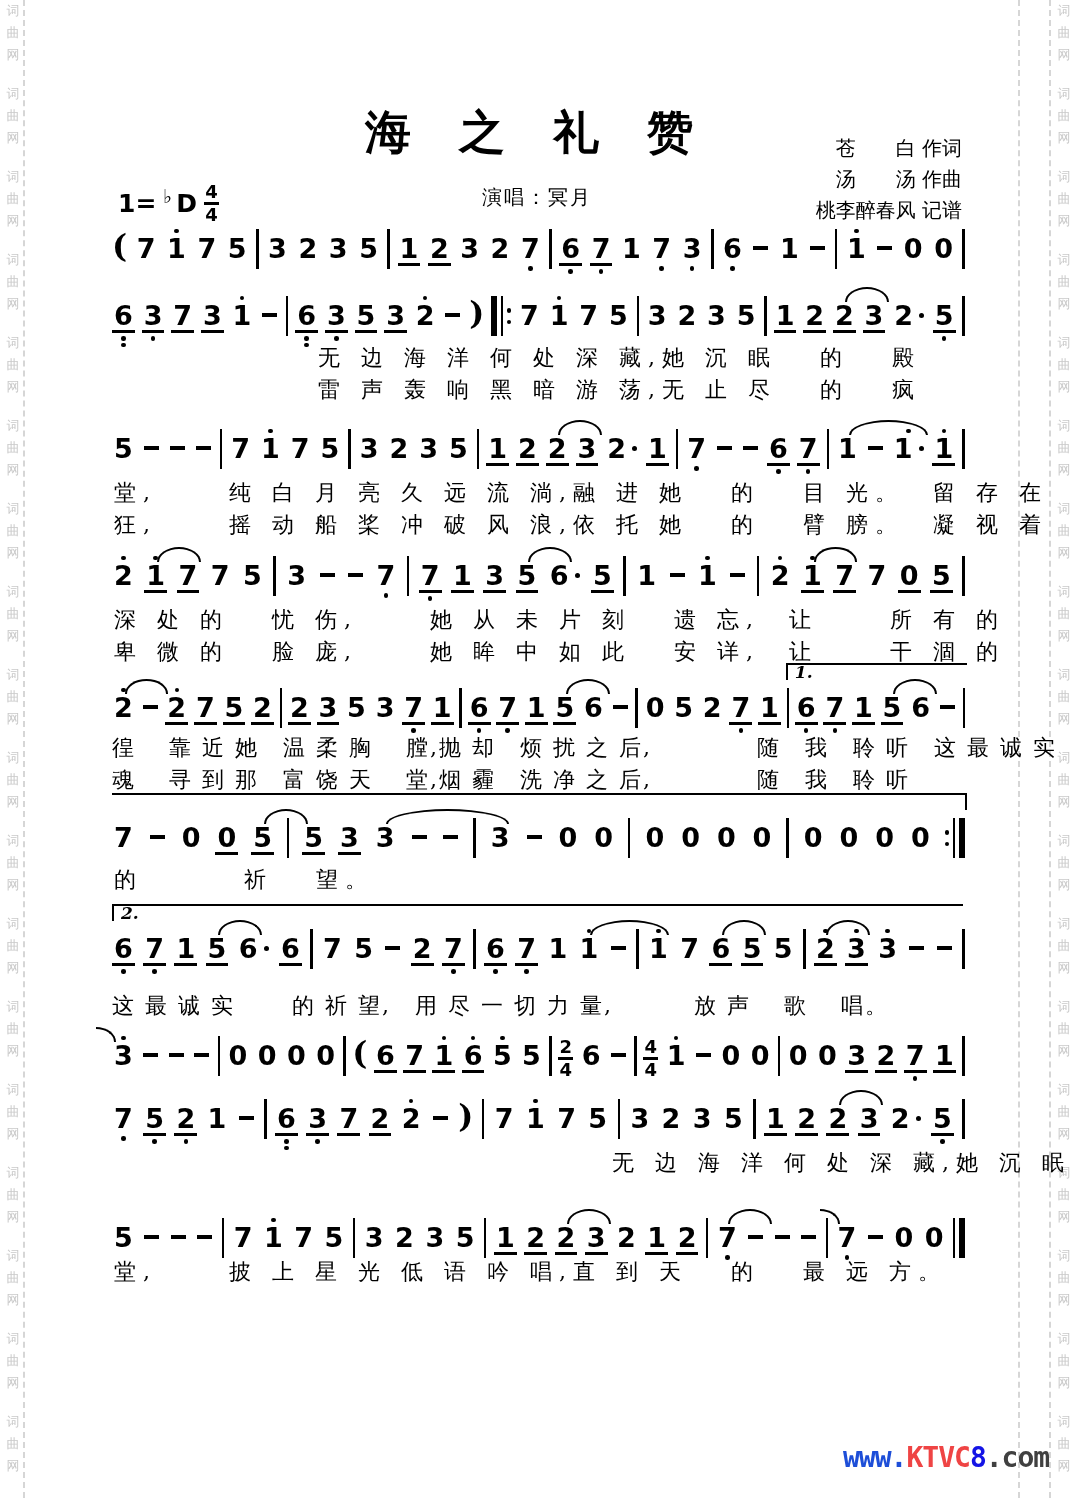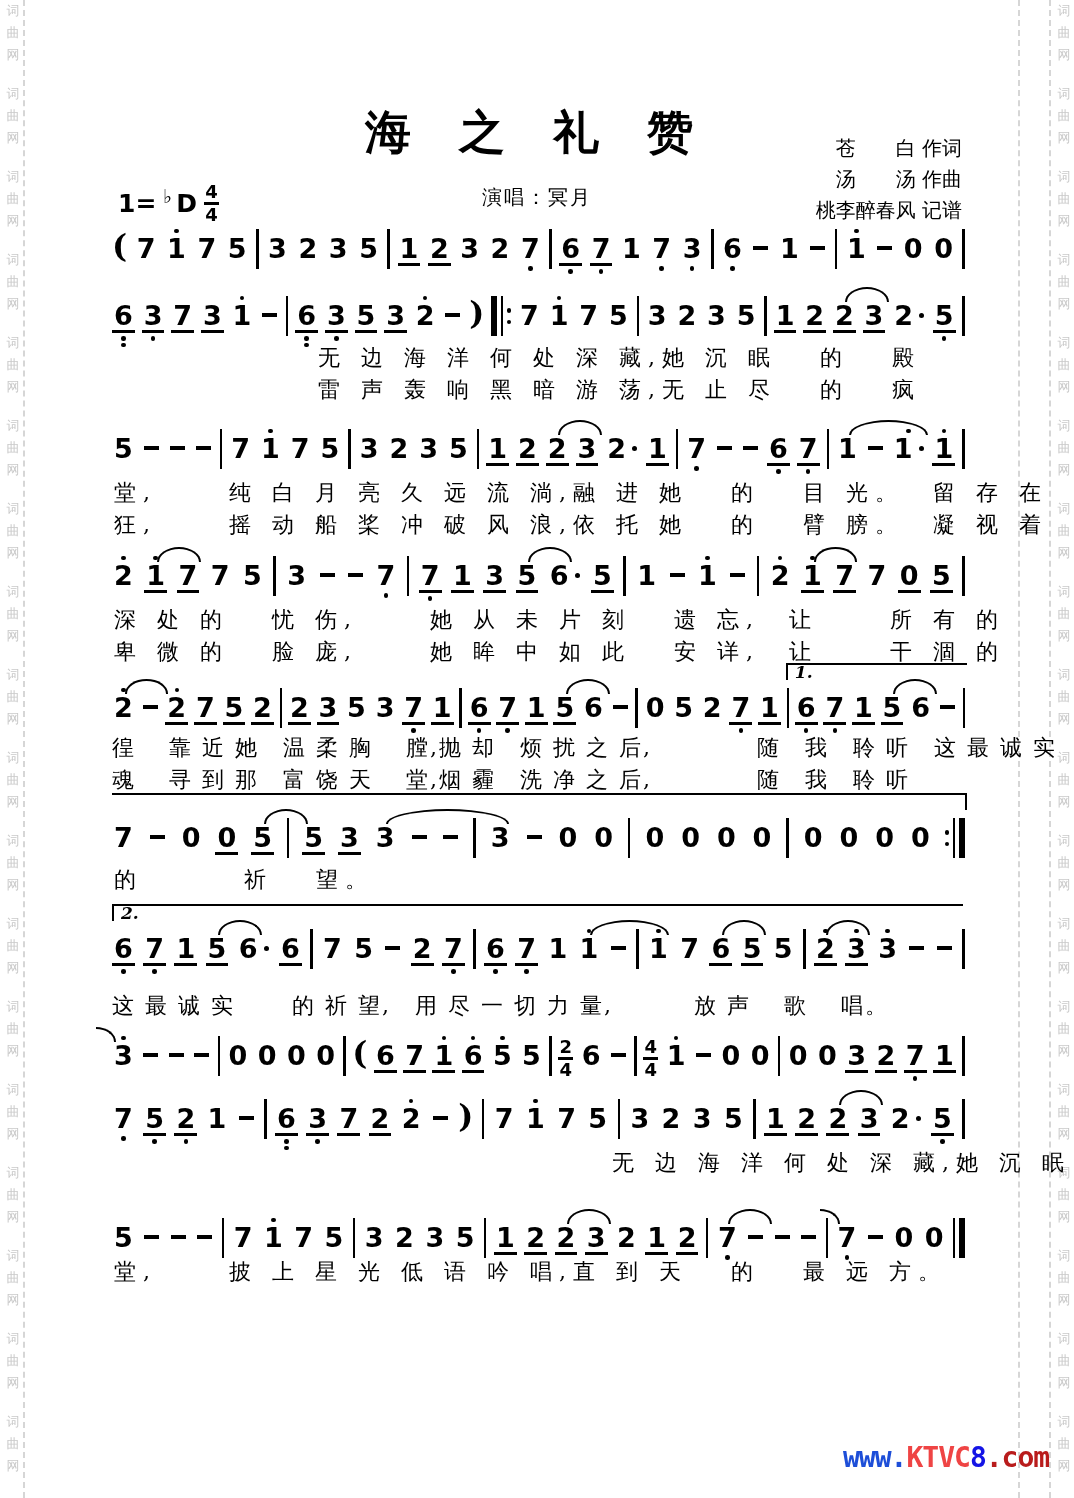--- a/index.html
+++ b/index.html
@@ -2048,7 +2048,7 @@
       </div>
     </div>
 
-  <div class="logo" id="logo"><span style="color: #1d4ed8;">www.</span><span style="color: #ef4444;">KTVC</span><span style="color: rgb(20, 20, 230);">8</span><span style="color: #b91c1c;">.com</span></div>
+  <div class="logo" id="logo"><span style="color: #1d4ed8;">www.</span><span style="color: #ef4444;">KTVC</span><span style="color: rgb(20, 20, 230);">8</span><span style="color: #404040;">.com</span></div>
 </div>
 
 </body></html>

